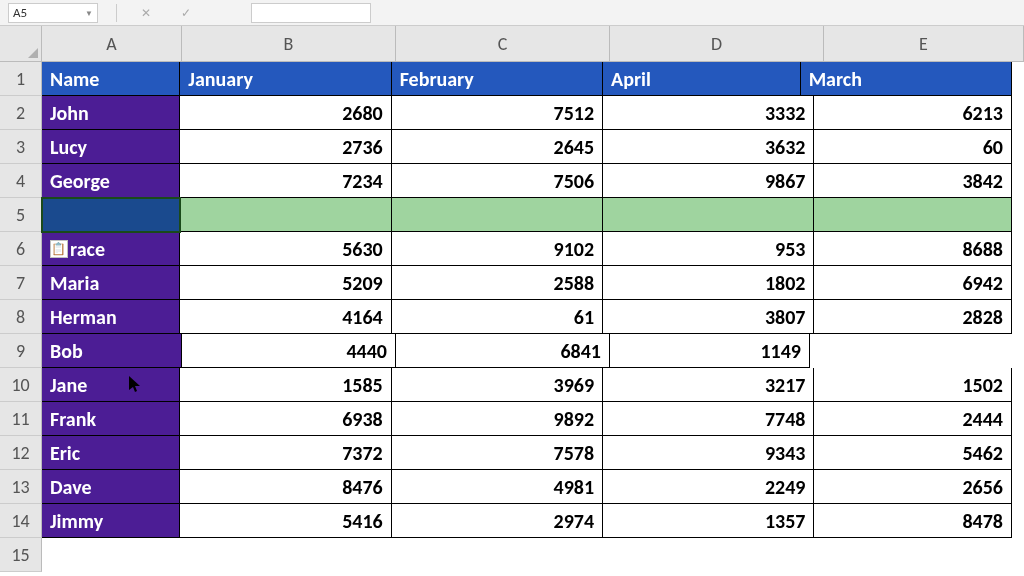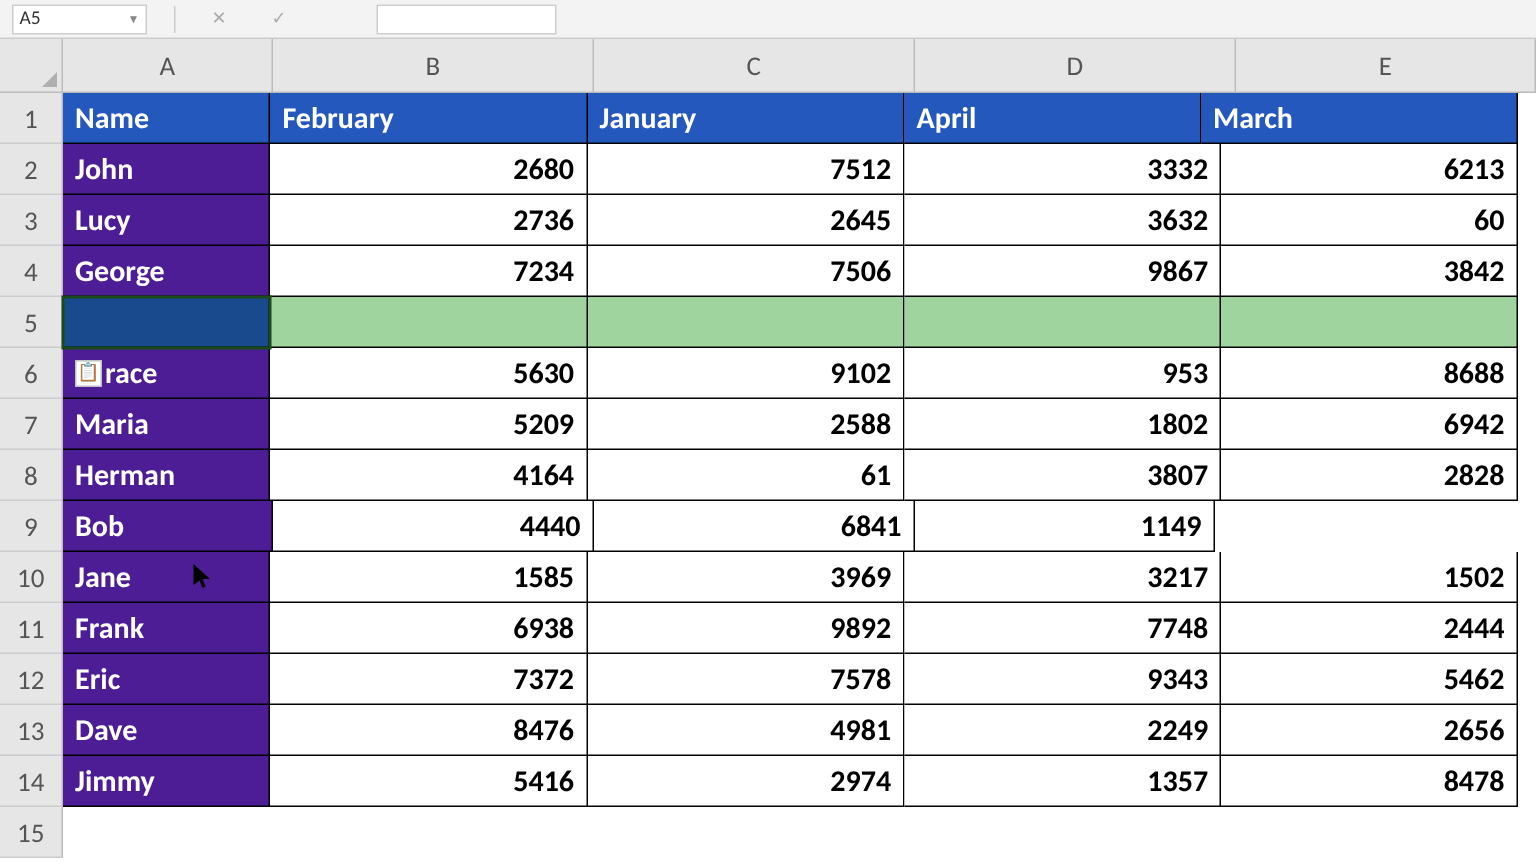--- a/index.html
+++ b/index.html
@@ -93,8 +93,8 @@
   <div class="cells" id="cells">
       <div class="row rh">
         <div class="cell left header-cell c-A">Name</div>
+        <div class="cell left header-cell c-B">January</div>
         <div class="cell left header-cell c-C">February</div>
-        <div class="cell left header-cell c-B">January</div>
         <div class="cell left header-cell c-E">April</div>
         <div class="cell left header-cell c-D">March</div>
       </div>

